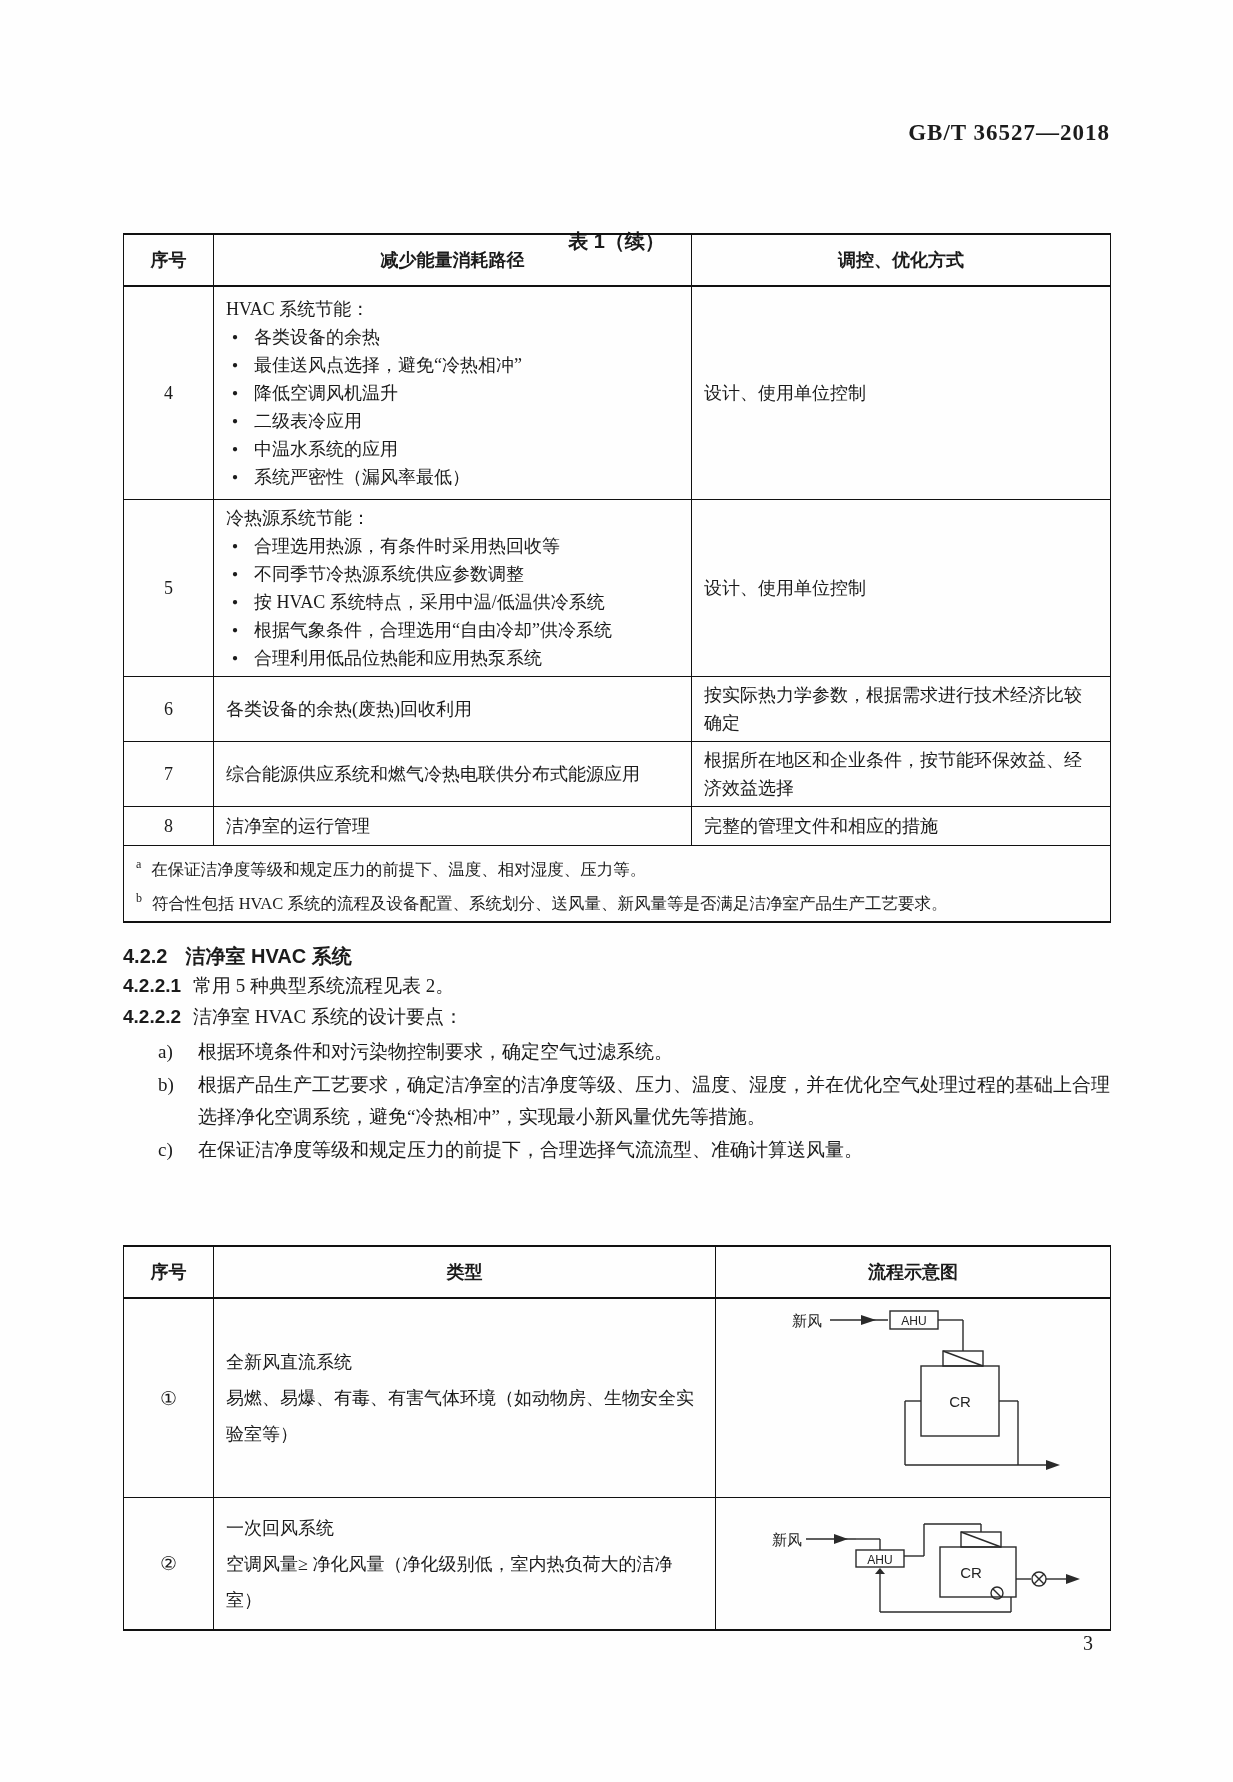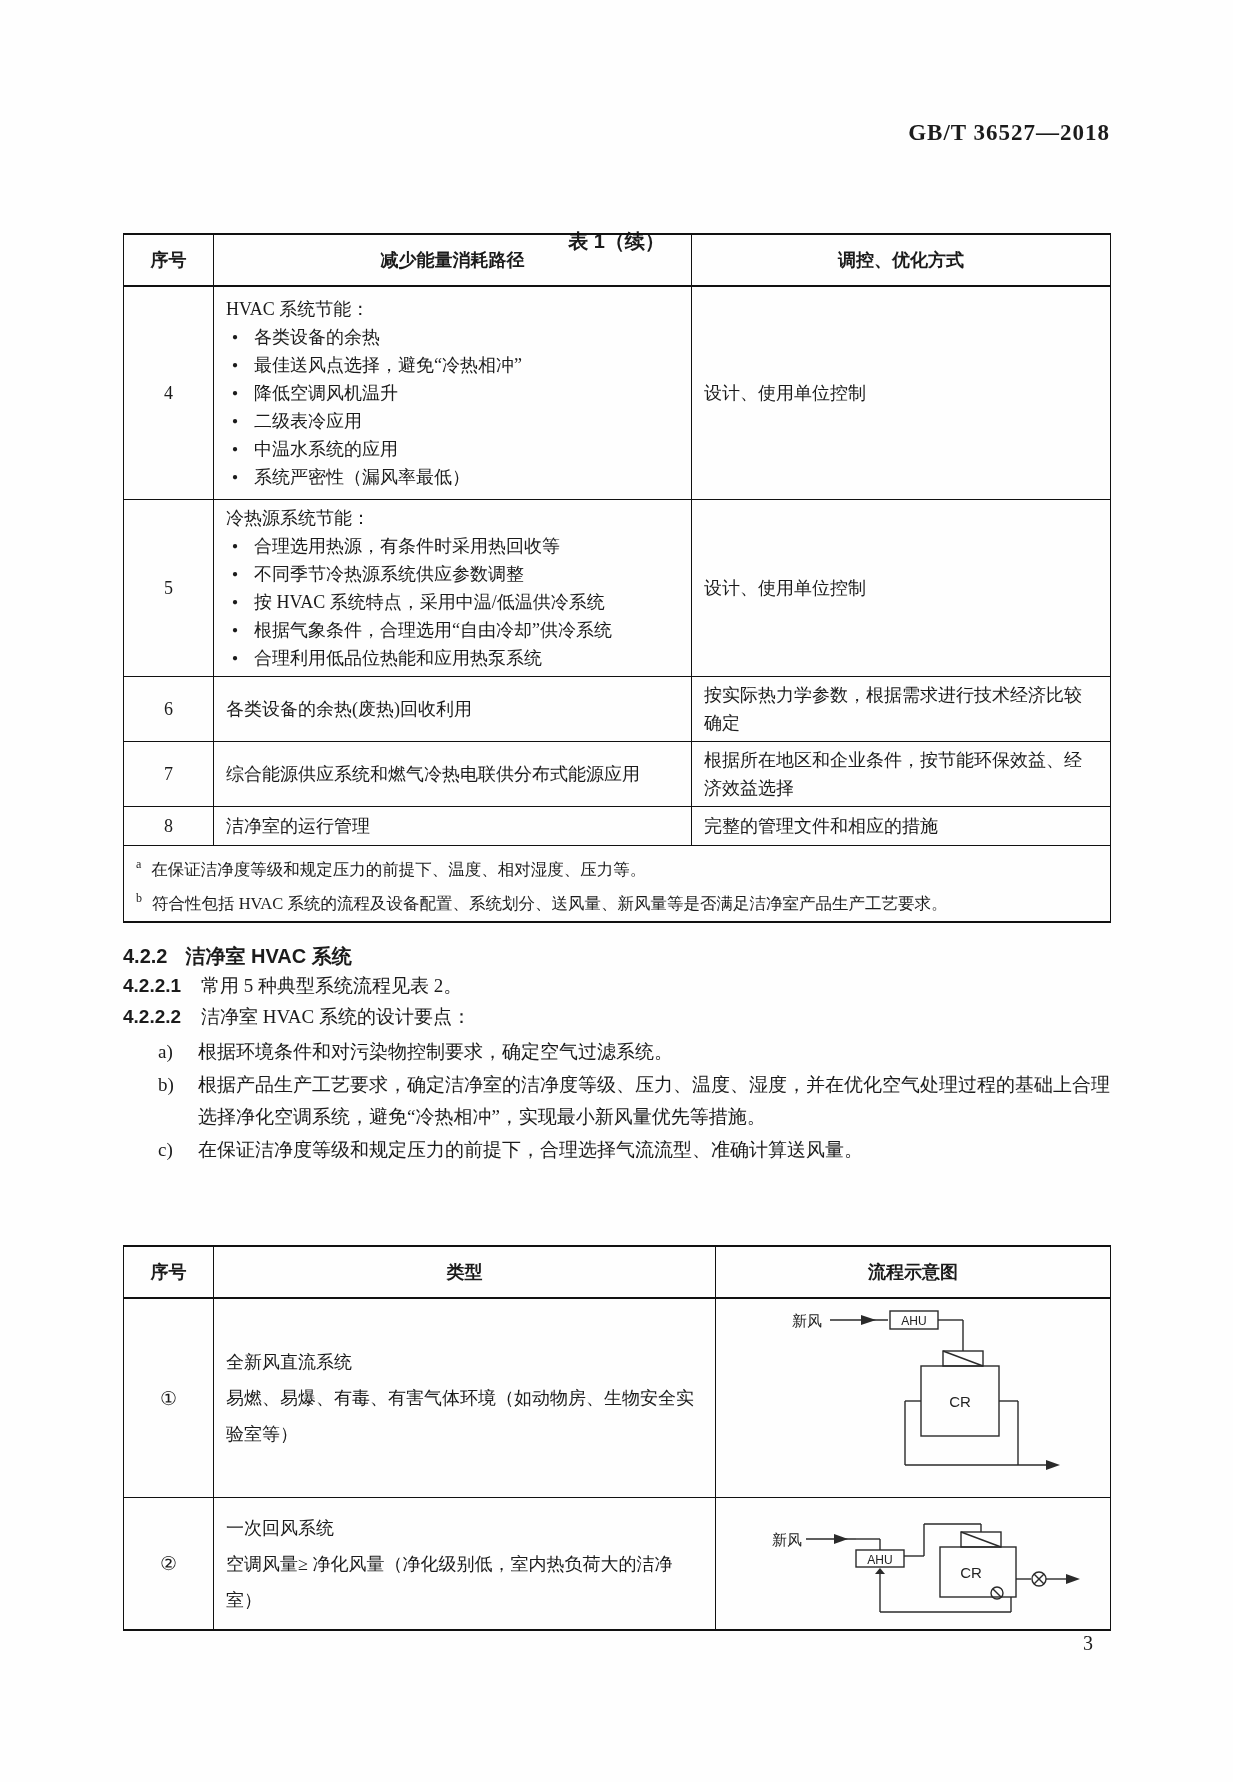--- a/index.html
+++ b/index.html
@@ -65,7 +65,7 @@
   .clause{line-height:31px;}
   .clause .cnum{
     font-family:"Liberation Sans","DejaVu Sans",sans-serif;
-    font-weight:bold;margin-right:20px;
+    font-weight:bold;margin-right:12px;
   }
   .list{margin-top:4px;}
   .li{position:relative;padding-left:75px;line-height:32.5px;}

